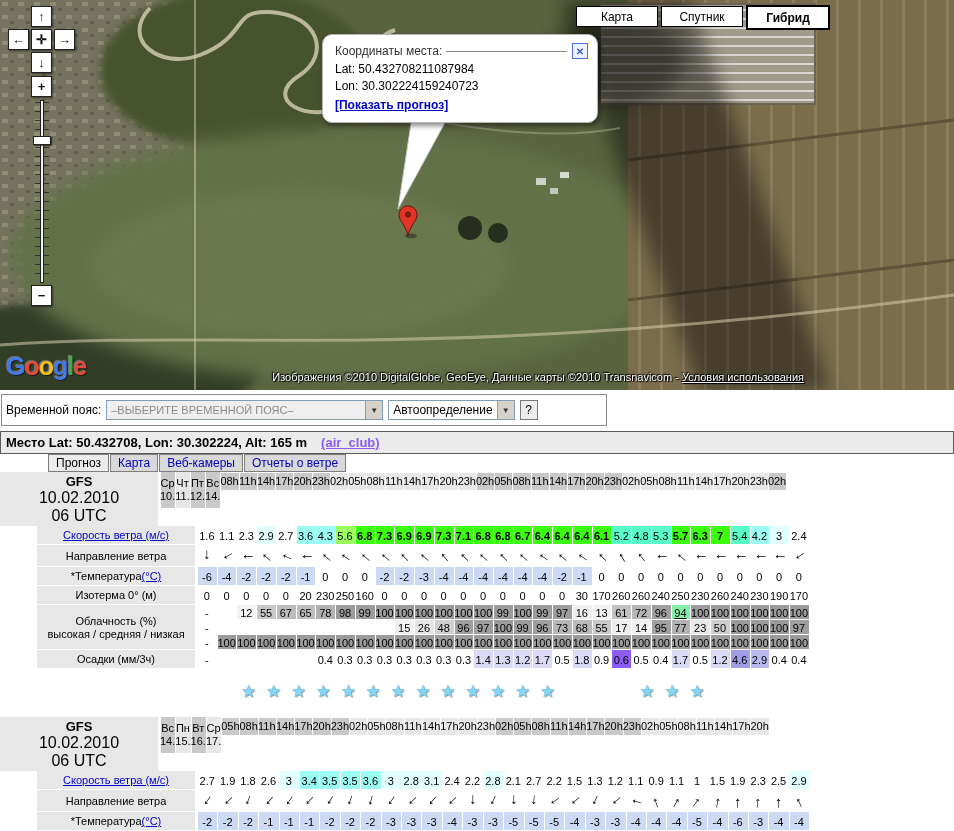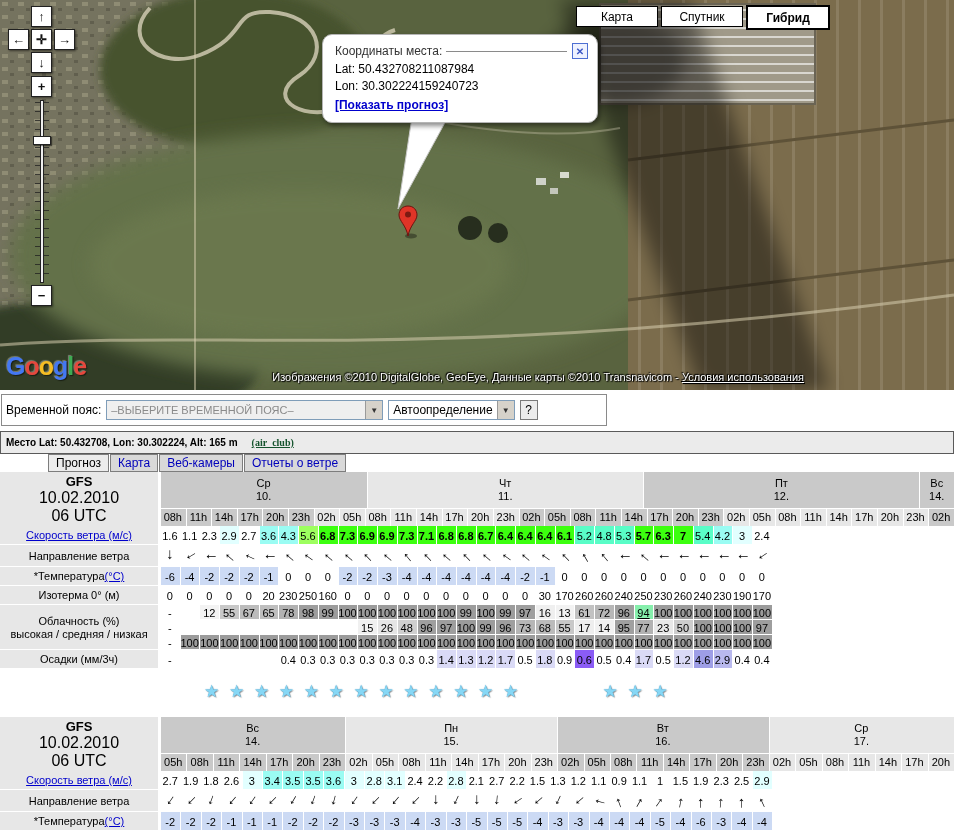--- a/index.html
+++ b/index.html
@@ -62,7 +62,7 @@
 
   
   .locbar{margin-top:5px;border:1px solid #5a5a5a;background:#ebebeb;height:21px;display:flex;align-items:center;
-          font-weight:bold;font-size:10px;padding-left:5px;gap:14px;}
+          font-weight:bold;font-size:13px;padding-left:5px;gap:14px;}
   .locbar a{color:#14532d;text-decoration:underline;cursor:pointer;font-family:Liberation Serif, serif;}
 
   

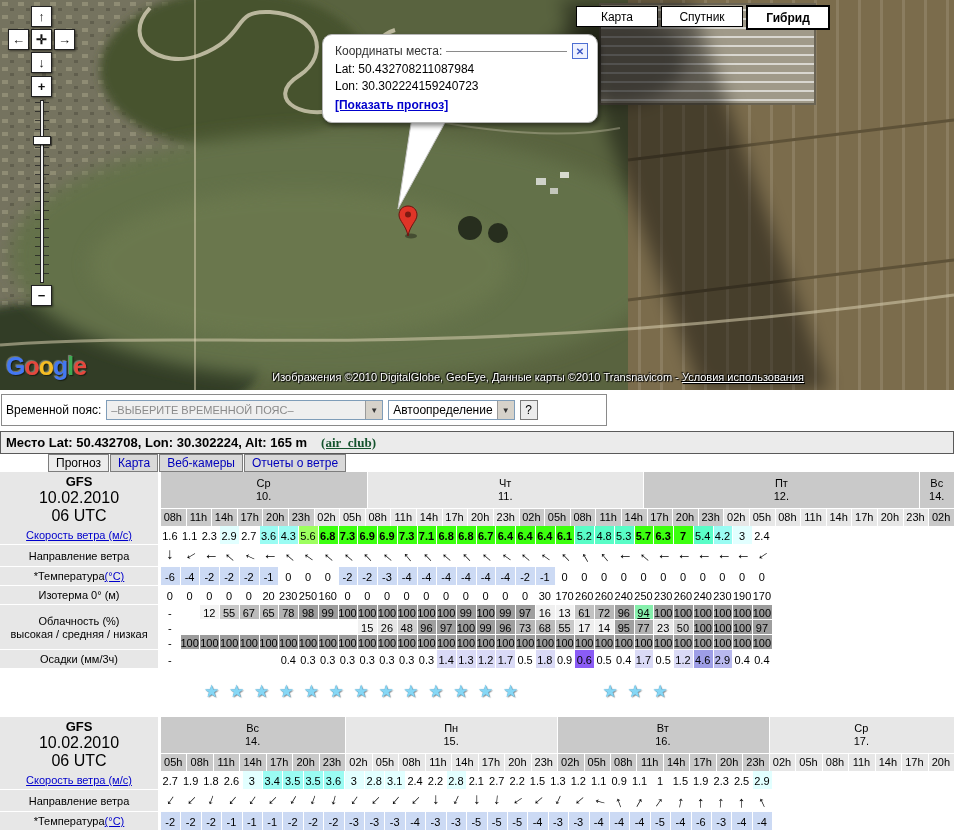--- a/index.html
+++ b/index.html
@@ -63,7 +63,7 @@
   
   .locbar{margin-top:5px;border:1px solid #5a5a5a;background:#ebebeb;height:21px;display:flex;align-items:center;
           font-weight:bold;font-size:13px;padding-left:5px;gap:14px;}
-  .locbar a{color:#14532d;text-decoration:underline;cursor:pointer;font-family:Liberation Serif, serif;}
+  .locbar a{color:#8b5cf6;text-decoration:underline;cursor:pointer;}
 
   
   .tabs{display:flex;height:18px;margin-top:0;margin-left:48px;}

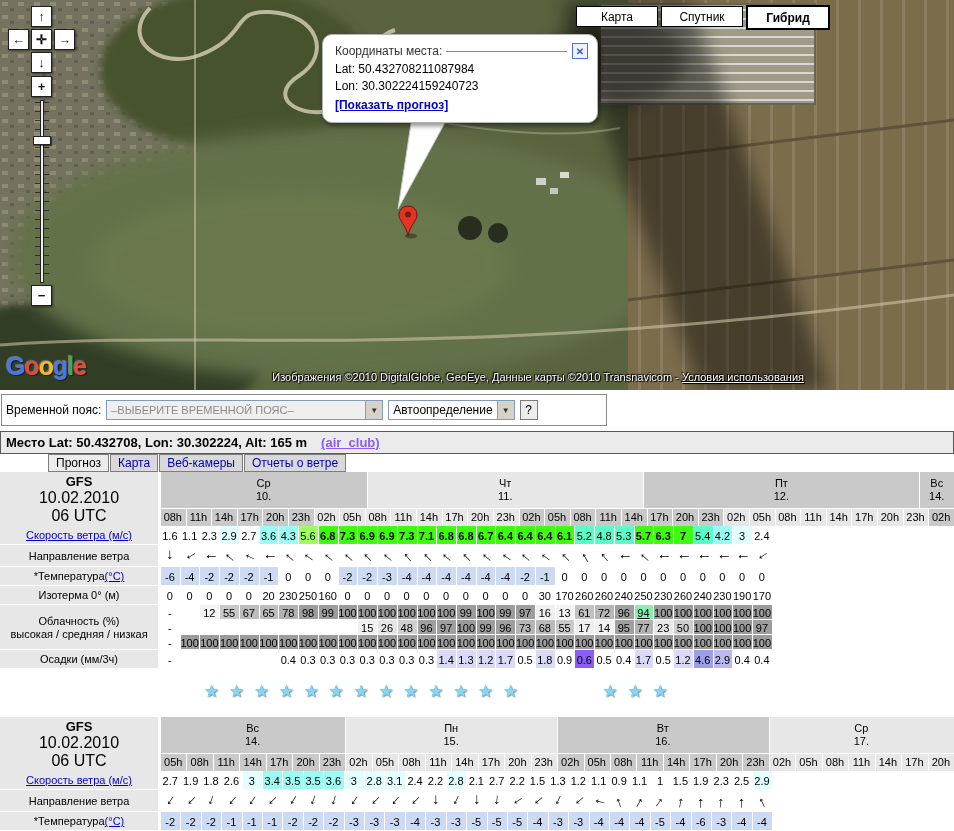--- a/index.html
+++ b/index.html
@@ -79,7 +79,7 @@
           align-items:center;justify-content:center;box-sizing:border-box;}
   .fmodel .m1{font-size:13px;font-weight:bold;}
   .fmodel .m2,.fmodel .m3{font-size:16px;}
-  .fhdr{flex:1;display:flex;flex-direction:column;}
+  .fhdr{flex:1;display:flex;flex-direction:row;}
   .fdays{display:flex;height:36px;}
   .fhours{display:flex;height:18px;}
   .fday{flex-basis:0;display:flex;flex-direction:column;align-items:center;justify-content:center;font-size:11px;

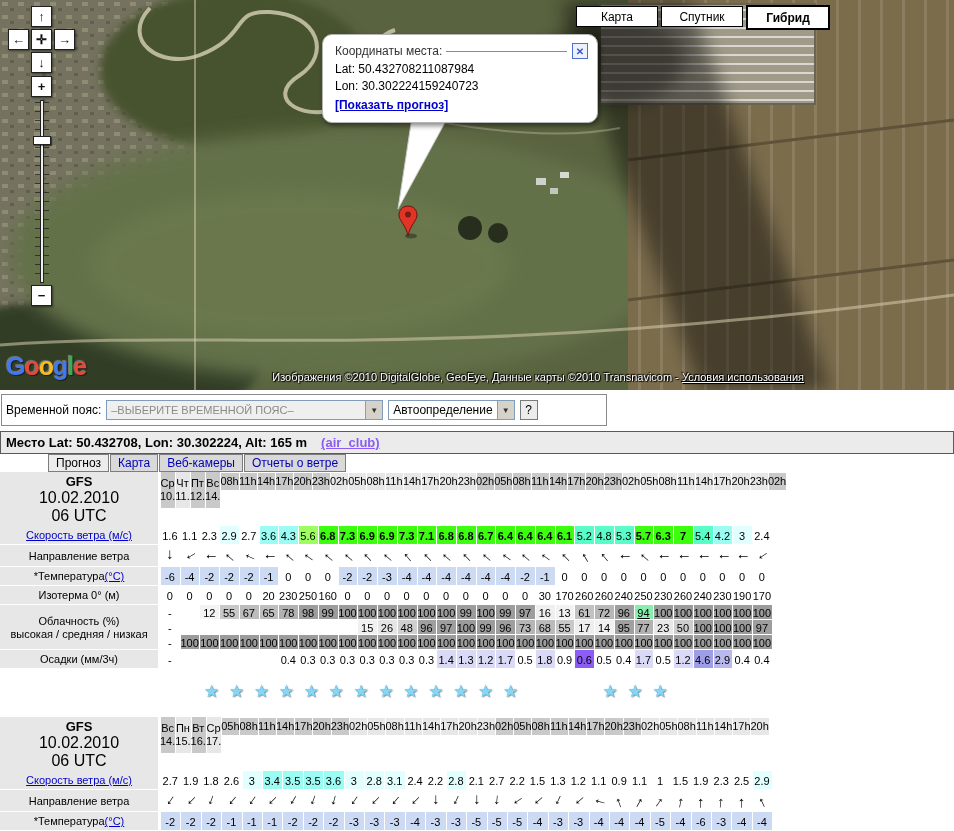--- a/index.html
+++ b/index.html
@@ -89,7 +89,7 @@
   .dark{background:#c9c9c9;}
   .light{background:#e7e7e7;}
 
-  .frow{display:flex;width:772px;}
+  .frow{display:flex;width:772px;margin-left:37px;}
   .rlabel{flex:0 0 160px;background:#e7e7e7;border-right:2px solid #fff;box-shadow:inset 0 -1px 0 #fff;
           display:flex;flex-direction:column;align-items:center;justify-content:center;font-size:11px;
           box-sizing:border-box;text-align:center;line-height:13px;}

